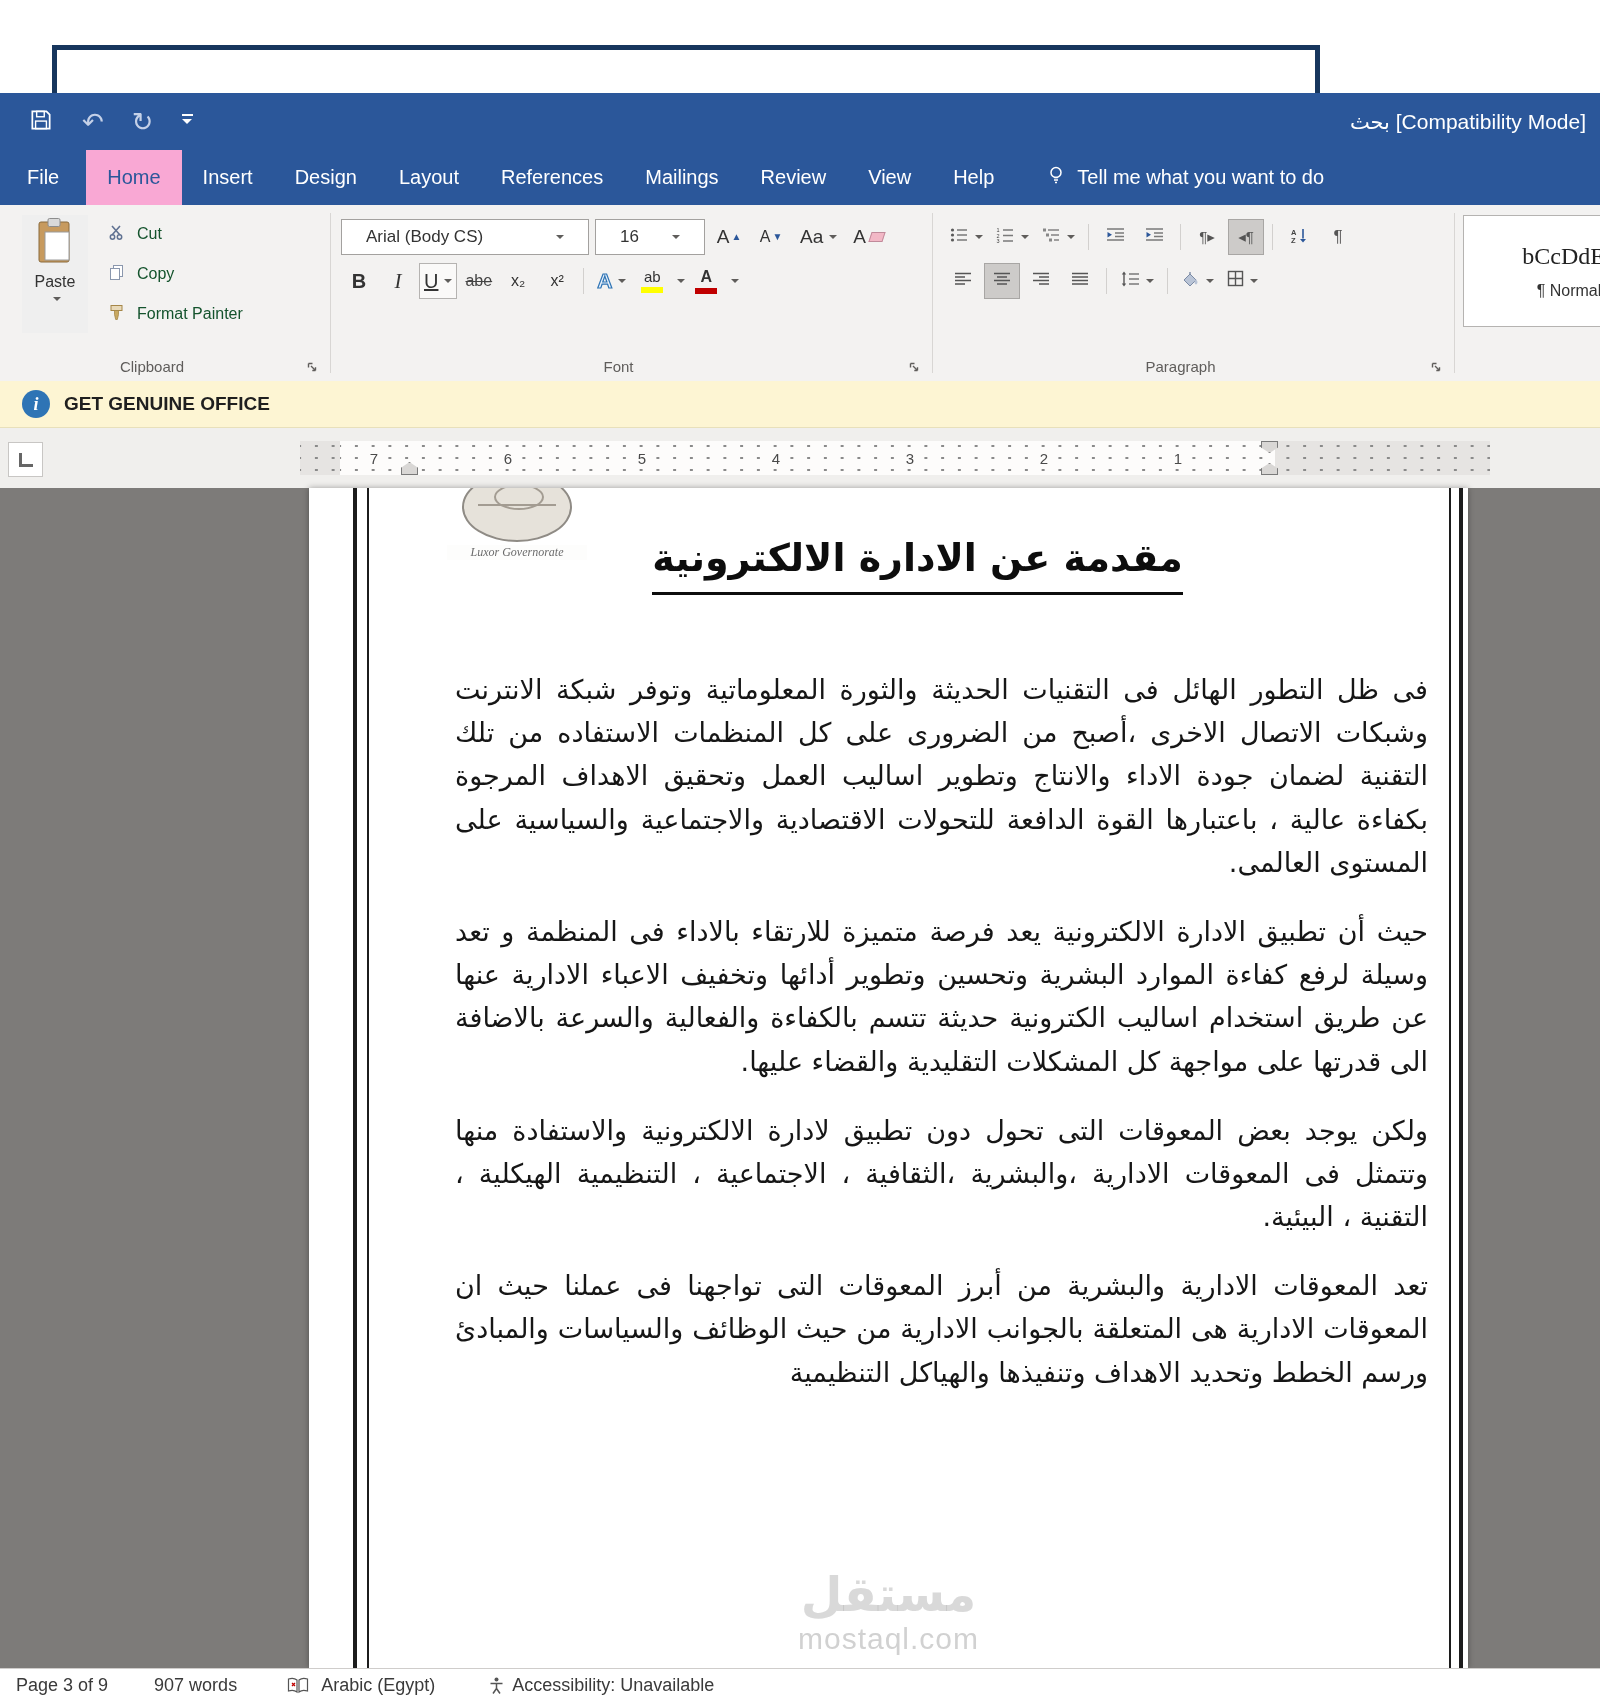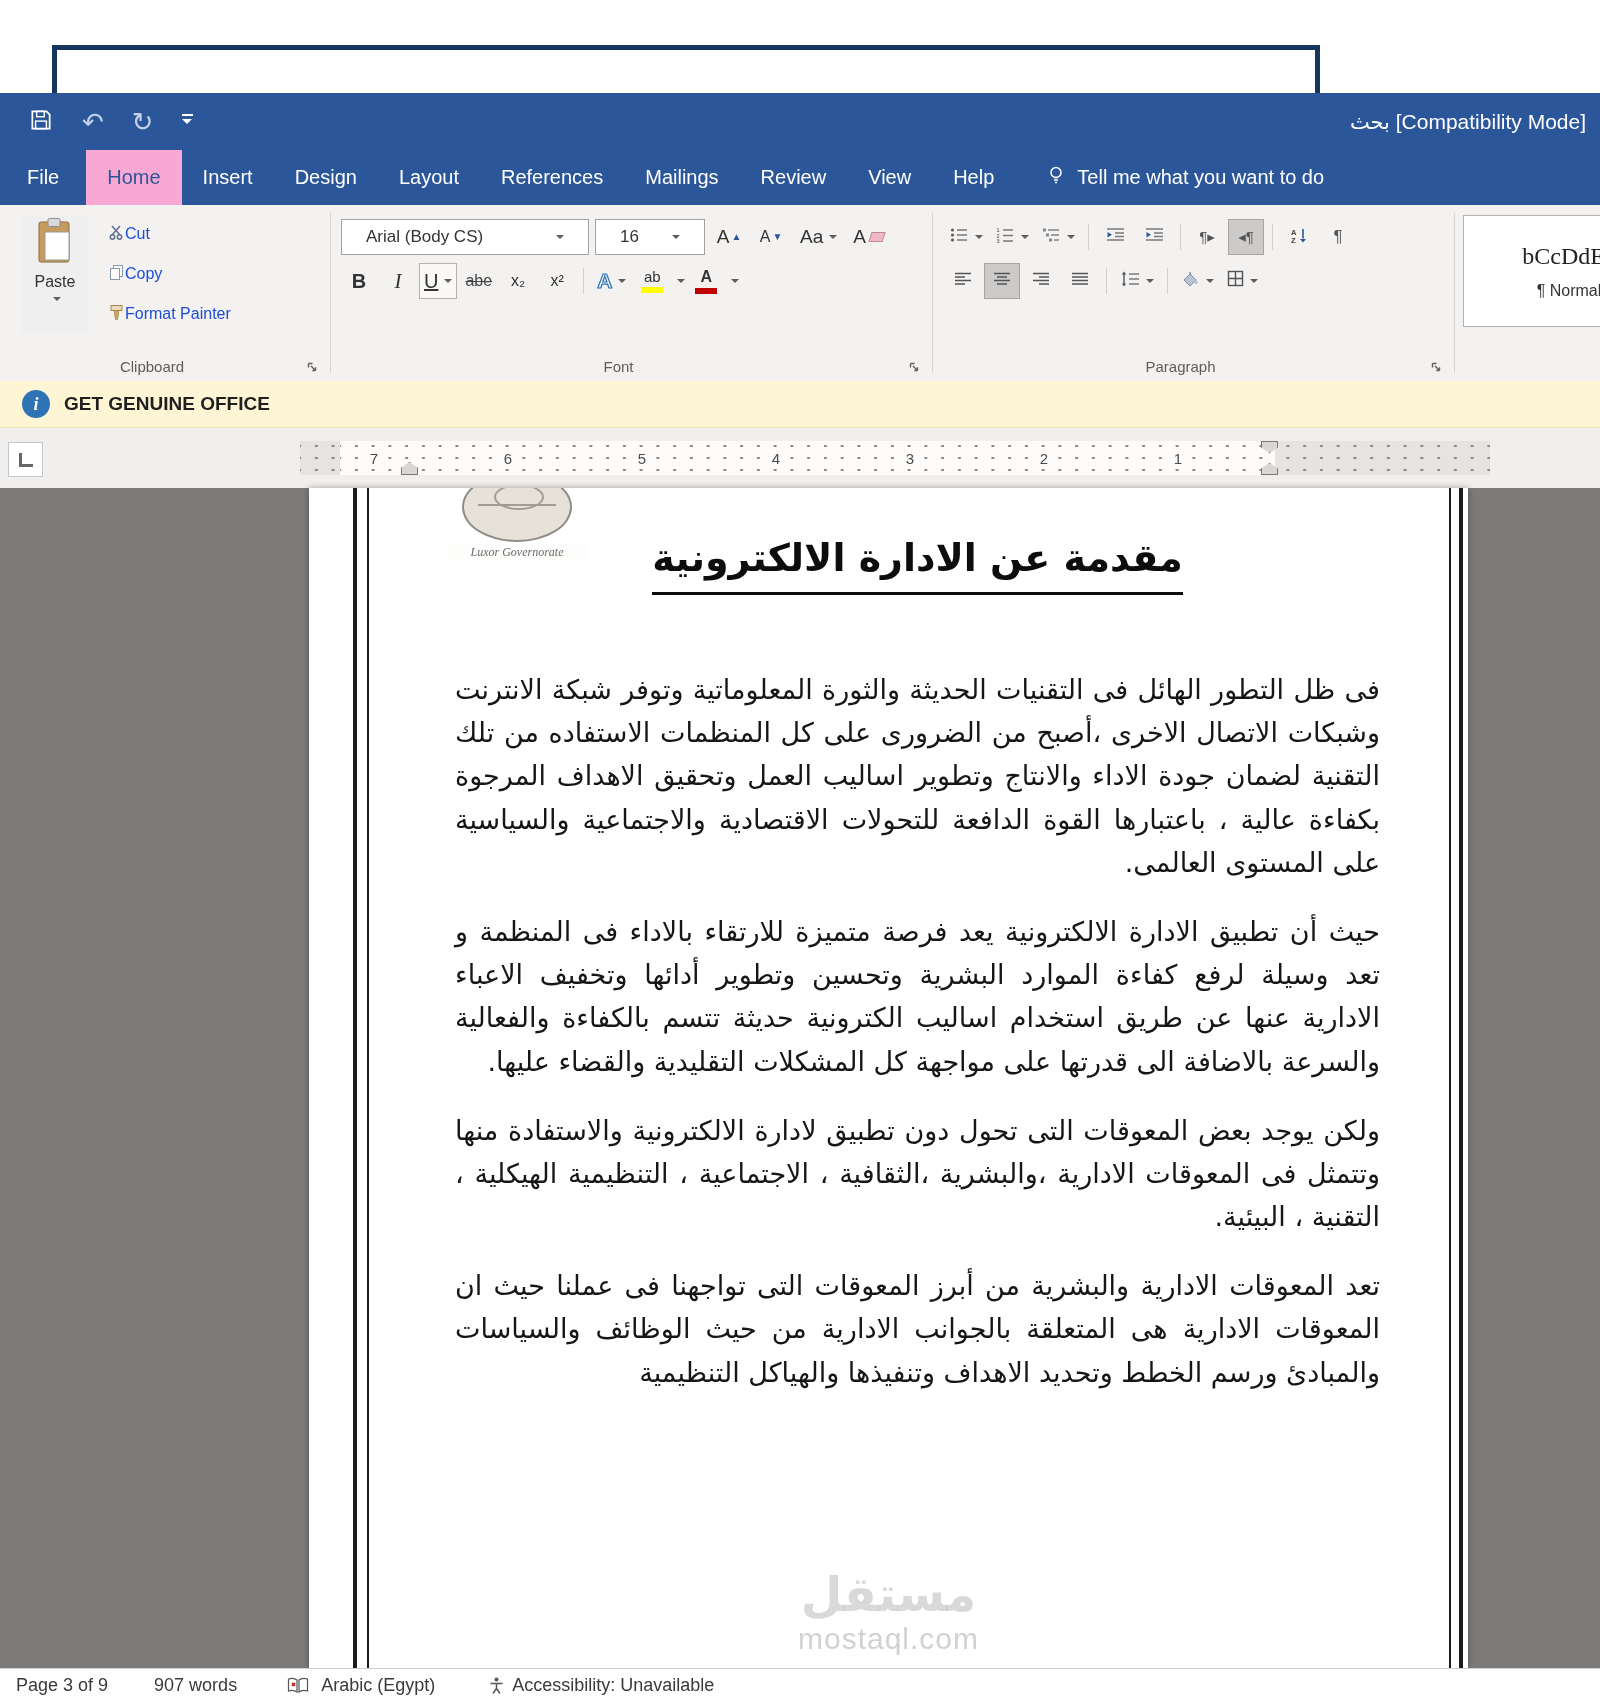--- a/index.html
+++ b/index.html
@@ -38,7 +38,7 @@
   
   .paste-btn{position:absolute;left:22px;top:10px;width:66px;height:118px;display:flex;flex-direction:column;align-items:center;justify-content:flex-start;gap:4px;font-size:16px;color:#333;border:1px solid transparent;}
   .clip-col{position:absolute;left:104px;top:12px;display:flex;flex-direction:column;gap:6px;}
-  .small-cmd{display:flex;align-items:center;gap:0;font-size:16px;color:#1d4ed8;height:34px;background:transparent;border:0;padding:0 4px;text-align:right;}
+  .small-cmd{display:flex;align-items:center;gap:12px;font-size:16px;color:#14532d;height:34px;background:transparent;border:0;padding:0 4px;text-align:right;}
 
   
   .fg-row1{position:absolute;left:10px;top:14px;display:flex;align-items:center;gap:6px;}

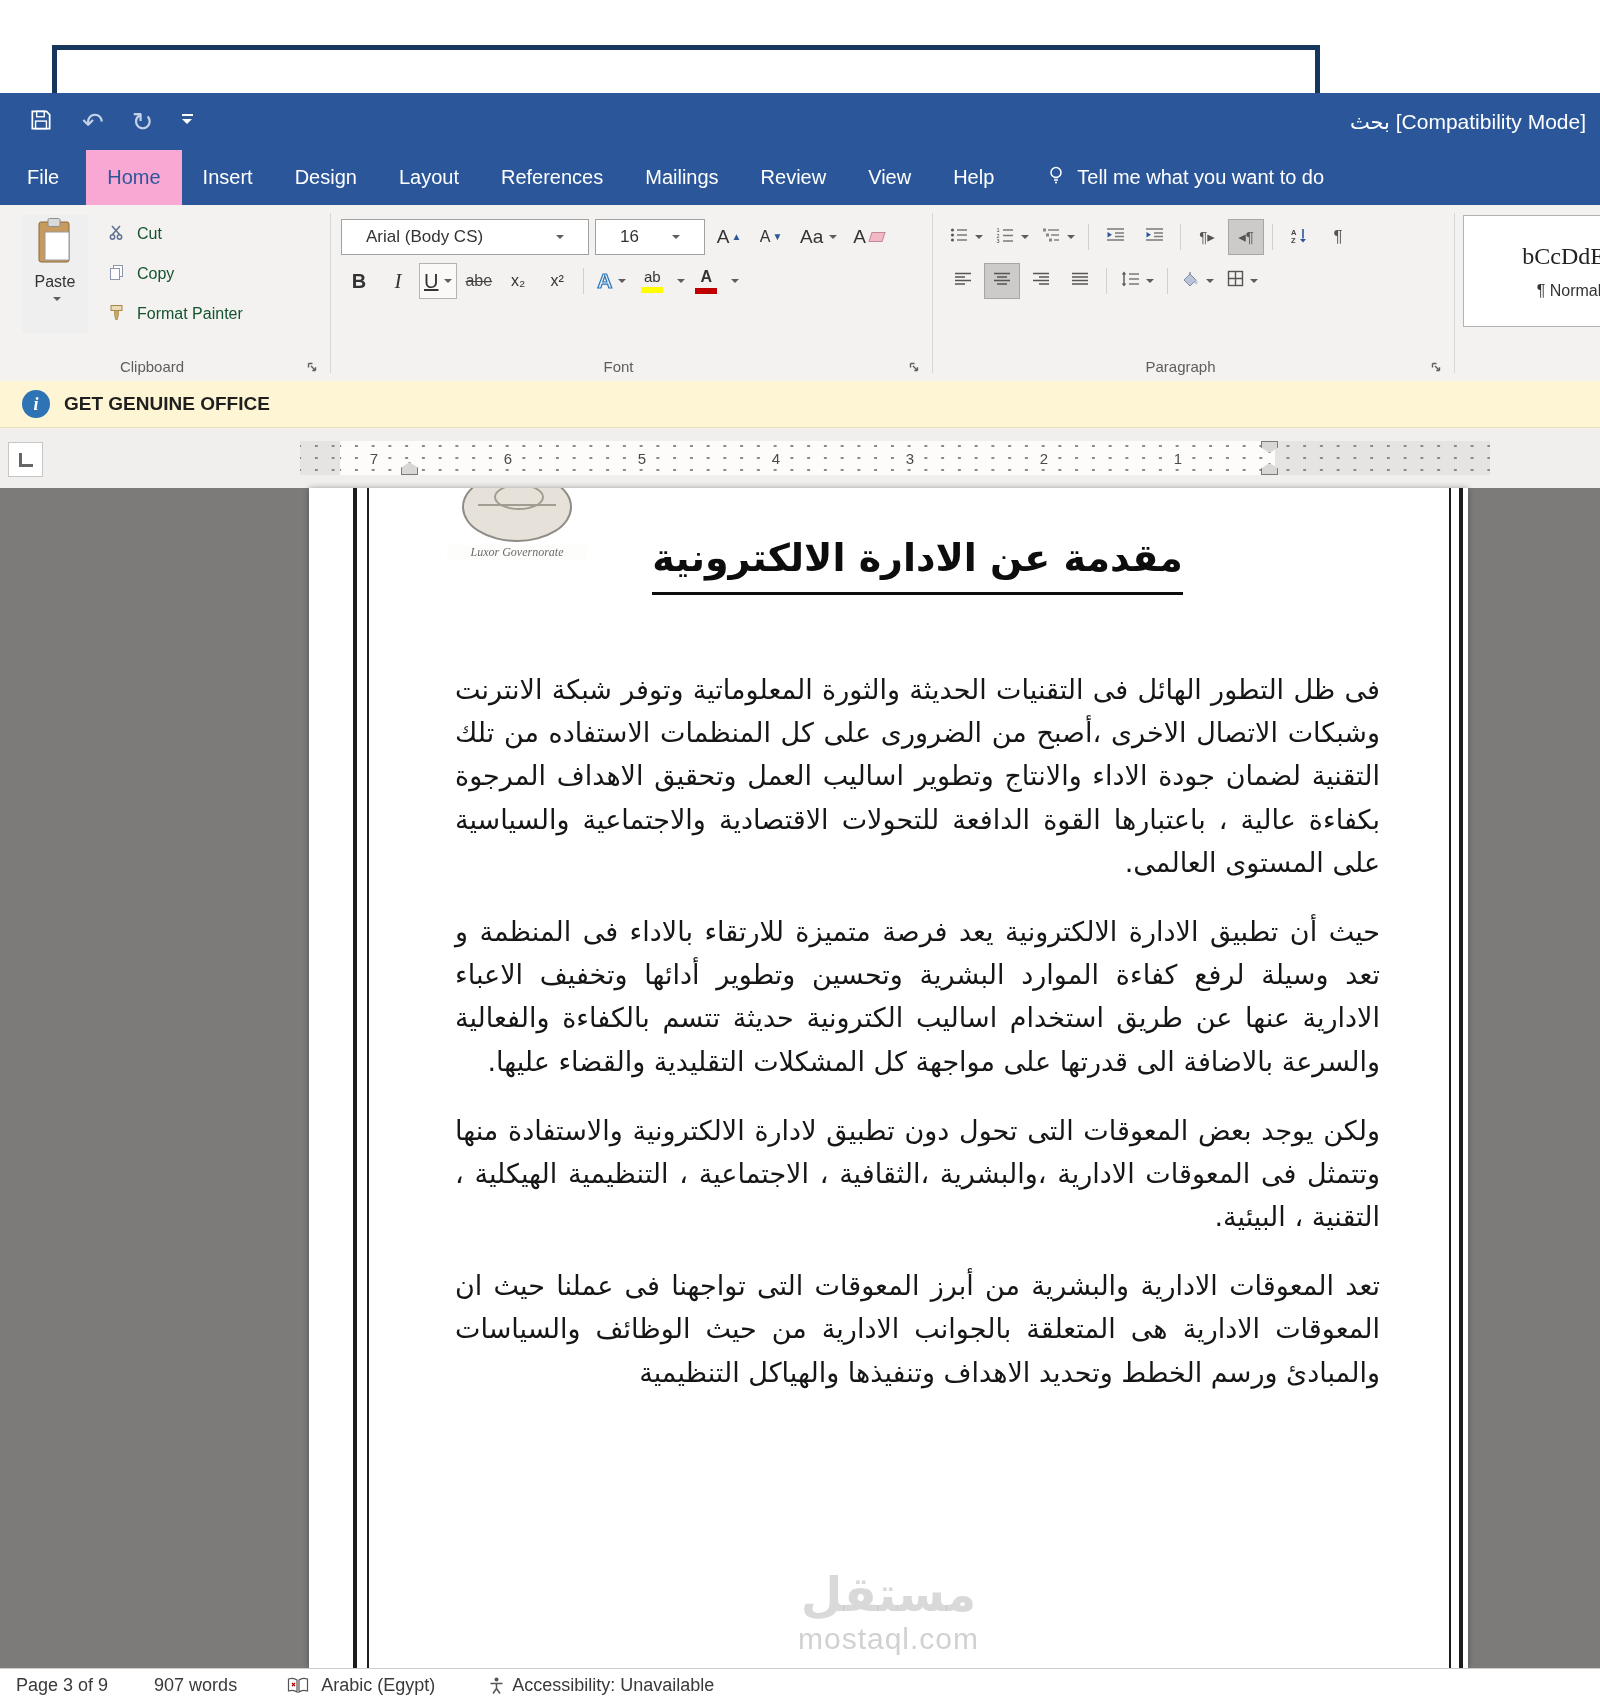--- a/index.html
+++ b/index.html
@@ -103,7 +103,7 @@
 
   .doc-title{margin:48px 88px 0 146px;text-align:center;direction:rtl;font-family:"DejaVu Sans",sans-serif;font-size:38px;font-weight:bold;color:#0d0d0d;}
   .doc-title span{border-bottom:3px solid #0d0d0d;padding-bottom:12px;}
-  .doc-body{margin:88px 88px 0 146px;direction:rtl;text-align:justify;text-align-last:right;font-family:"DejaVu Sans",sans-serif;font-size:27px;line-height:1.6;color:#161616;}
+  .doc-body{margin:88px 40px 0 146px;direction:rtl;text-align:justify;text-align-last:right;font-family:"DejaVu Sans",sans-serif;font-size:27px;line-height:1.6;color:#161616;}
   .doc-body p{margin:0 0 26px;}
 
   .watermark{position:absolute;top:1078px;left:50%;transform:translateX(-50%);text-align:center;z-index:5;pointer-events:none;color:rgba(185,185,185,.55);}

